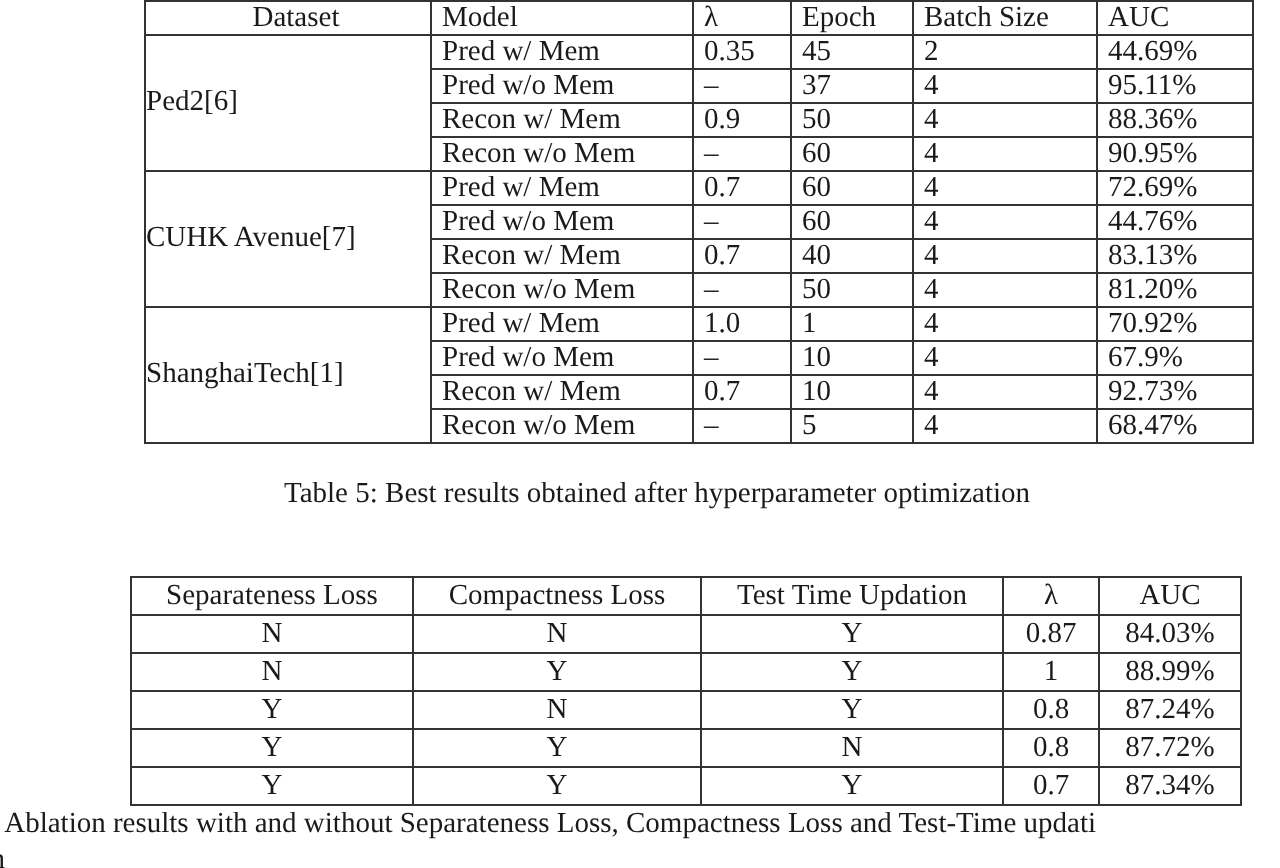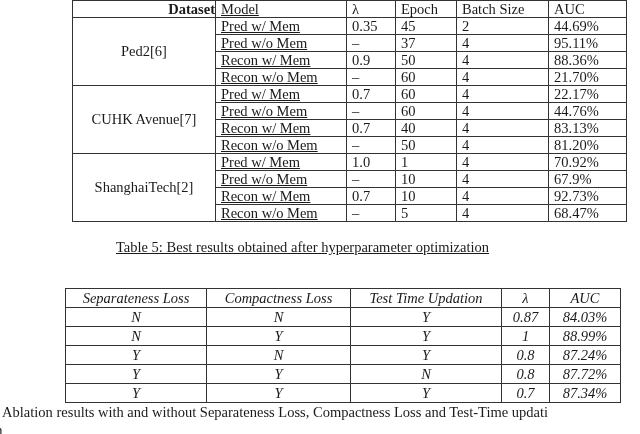--- a/index.html
+++ b/index.html
@@ -35,7 +35,7 @@
   }
   #t5 td, #t5 th { height: 16px; }
   #t5 .c-dataset { width: 134px; text-align: center; padding: 0; }
-  #t5 th.c-dataset { text-align: right; padding-left: 8px; font-weight: bold; }
+  #t5 th.c-dataset { text-align: center; padding-left: 8px; font-weight: normal; }
   #t5 .c-model { width: 125px; text-decoration: underline; }
   #t5 .c-lambda { width: 43px; }
   #t5 .c-epoch { width: 55px; margin-left: 24px; }

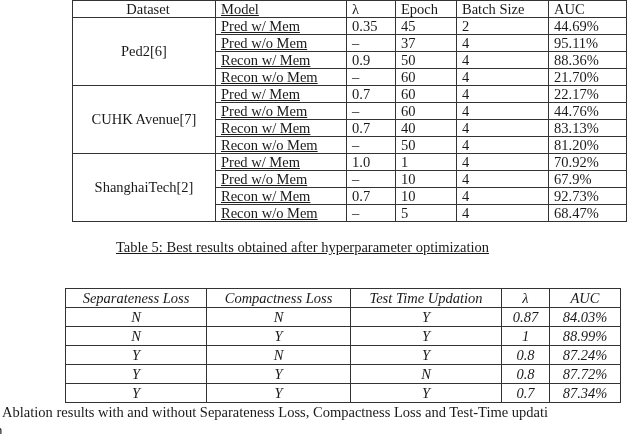--- a/index.html
+++ b/index.html
@@ -36,7 +36,7 @@
   #t5 td, #t5 th { height: 16px; }
   #t5 .c-dataset { width: 134px; text-align: center; padding: 0; }
   #t5 th.c-dataset { text-align: center; padding-left: 8px; font-weight: normal; }
-  #t5 .c-model { width: 125px; text-decoration: underline; }
+  #t5 .c-model { width: 125px; }
   #t5 .c-lambda { width: 43px; }
   #t5 .c-epoch { width: 55px; margin-left: 24px; }
   #t5 .c-batch { width: 86px; margin-left: 42px; }

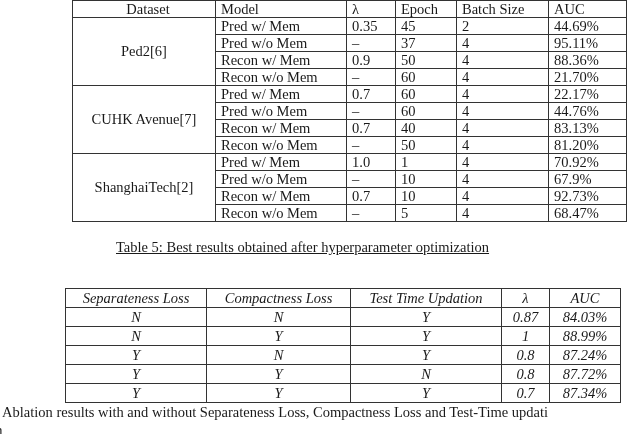--- a/index.html
+++ b/index.html
@@ -34,7 +34,7 @@
     top: 0px;
   }
   #t5 td, #t5 th { height: 16px; }
-  #t5 .c-dataset { width: 134px; text-align: center; padding: 0; }
+  #t5 .c-dataset { width: 134px; text-align: left; padding: 0; }
   #t5 th.c-dataset { text-align: center; padding-left: 8px; font-weight: normal; }
   #t5 .c-model { width: 125px; }
   #t5 .c-lambda { width: 43px; }

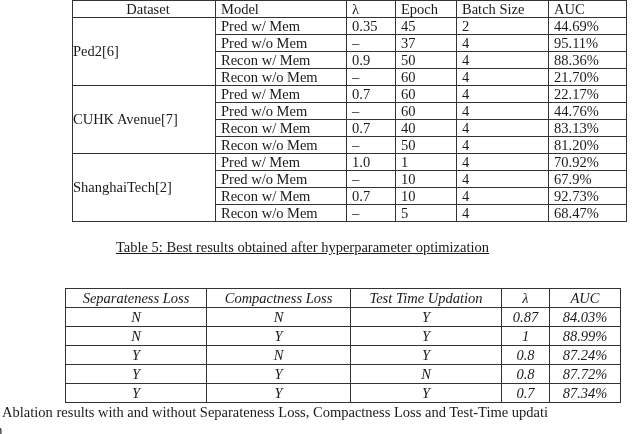--- a/index.html
+++ b/index.html
@@ -111,7 +111,7 @@
         <td class="c-lambda">–</td>
         <td class="c-epoch">60</td>
         <td class="c-batch">4</td>
-        <td class="c-auc">21.70%</td>
+        <td class="c-auc">90.95%</td>
       </tr>
       <tr>
         <td class="c-dataset" rowspan="4">CUHK Avenue[7]</td>

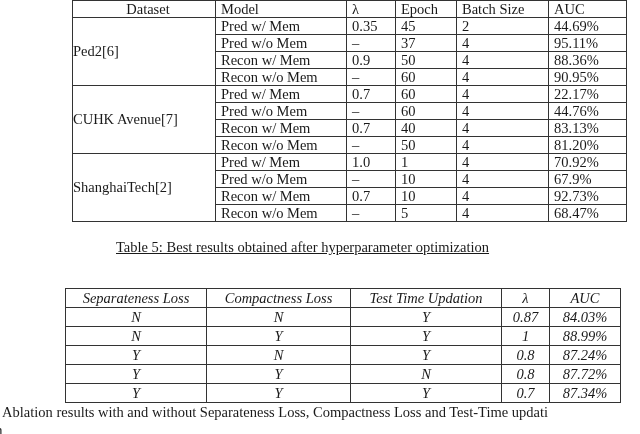--- a/index.html
+++ b/index.html
@@ -119,7 +119,7 @@
         <td class="c-lambda">0.7</td>
         <td class="c-epoch">60</td>
         <td class="c-batch">4</td>
-        <td class="c-auc">22.17%</td>
+        <td class="c-auc">72.69%</td>
       </tr>
       <tr>
         <td class="c-model">Pred w/o Mem</td>

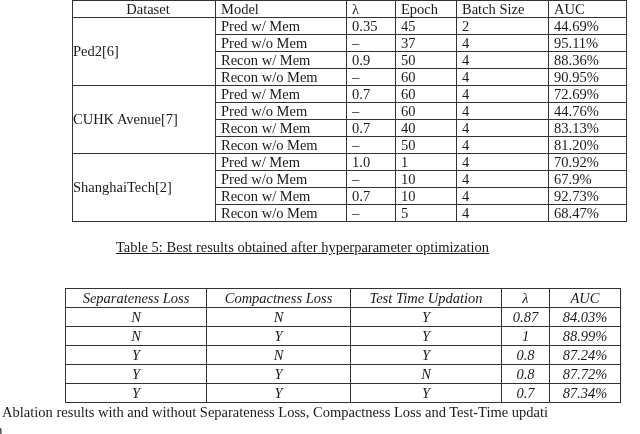--- a/index.html
+++ b/index.html
@@ -143,7 +143,7 @@
         <td class="c-auc">81.20%</td>
       </tr>
       <tr>
-        <td class="c-dataset" rowspan="4">ShanghaiTech[2]</td>
+        <td class="c-dataset" rowspan="4">ShanghaiTech[1]</td>
         <td class="c-model">Pred w/ Mem</td>
         <td class="c-lambda">1.0</td>
         <td class="c-epoch">1</td>

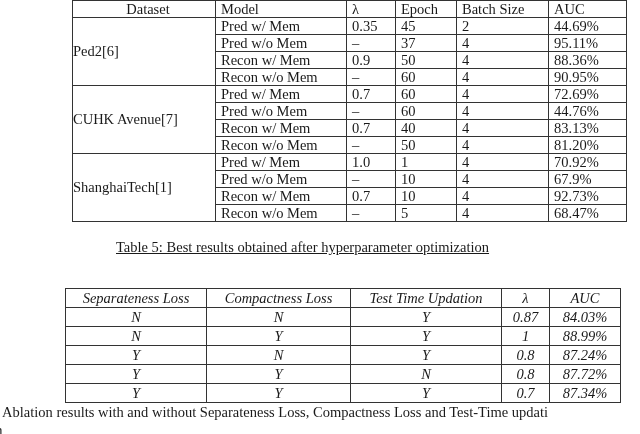--- a/index.html
+++ b/index.html
@@ -48,7 +48,7 @@
     white-space: nowrap;
     line-height: 1;
   }
-  #cap5 { left: 116px; top: 240px; text-decoration: underline; }
+  #cap5 { left: 142px; top: 240px; }
 
   #t6 {
     left: 65px;

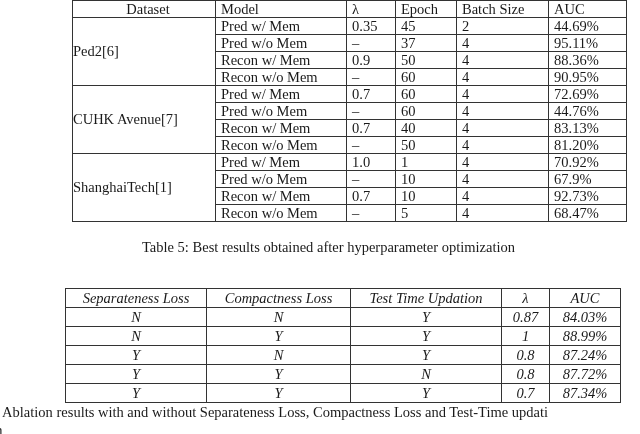--- a/index.html
+++ b/index.html
@@ -53,7 +53,6 @@
   #t6 {
     left: 65px;
     top: 288px;
-    font-style: italic;
   }
   #t6 td, #t6 th {
     height: 18px;

